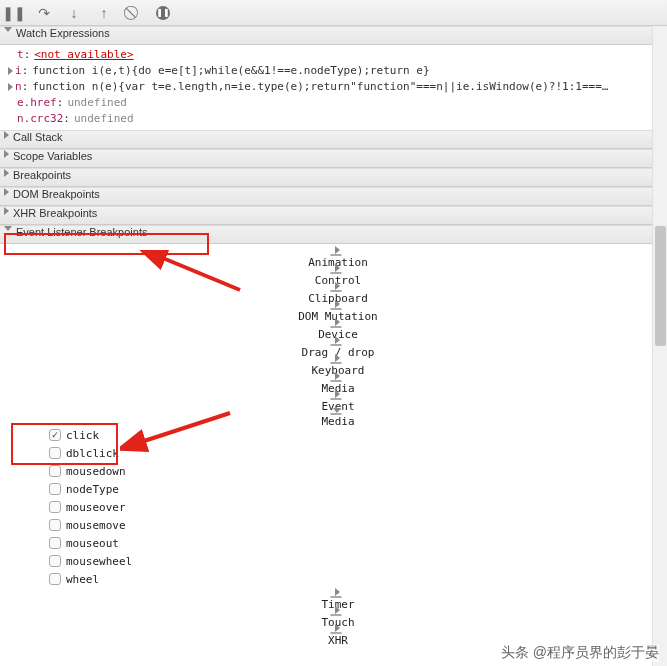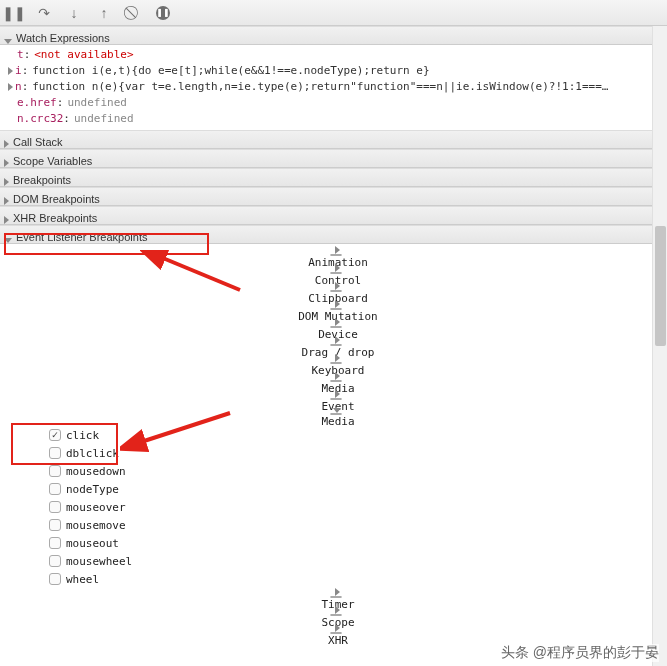--- a/index.html
+++ b/index.html
@@ -37,7 +37,7 @@
   border-top: 1px solid #ddd;
   border-bottom: 1px solid #ccc;
   display: flex;
-  align-items: flex-end;
+  align-items: flex-start;
   padding: 0 4px;
   color: #333;
   font-size: 11px;

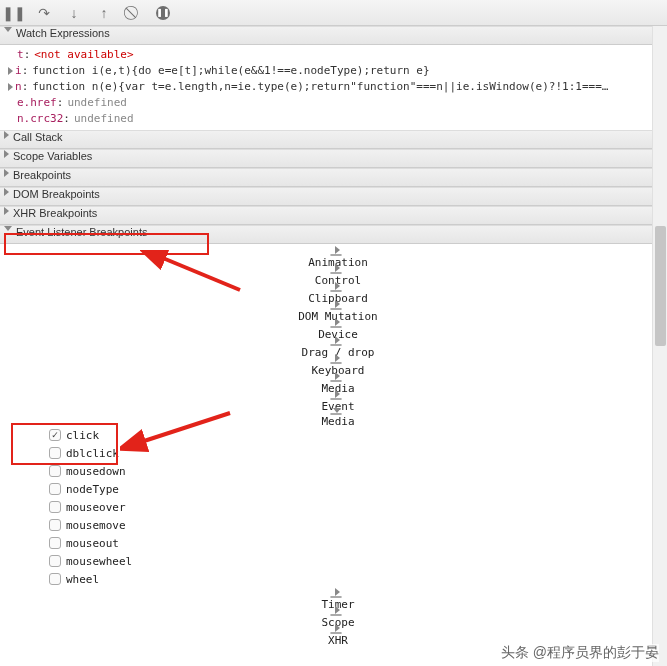--- a/index.html
+++ b/index.html
@@ -76,7 +76,7 @@
 .watch-sep { color: #333; }
 .watch-val { color: #333; margin-left: 4px; }
 .watch-val.undef { color: #888; }
-.watch-val.notavail { color: #c00; }
+.watch-val.notavail { color: #c00; text-decoration: underline; }
 .tree {
   padding: 2px 0;
 }

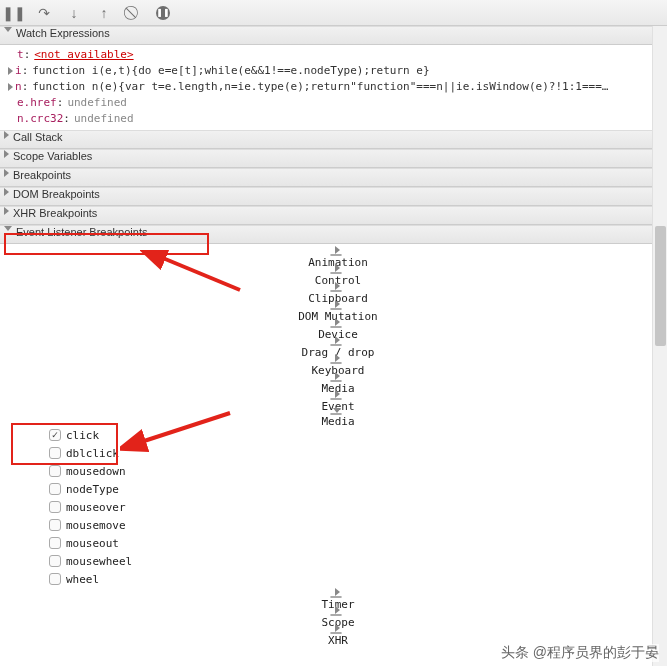--- a/index.html
+++ b/index.html
@@ -321,7 +321,7 @@
       <div class="tree-row indent1">
         <span class="tri right"></span>
         <span class="cbox"></span>
-        <span class="tree-label">Scope</span>
+        <span class="tree-label">Touch</span>
       </div>
       <div class="tree-row indent1">
         <span class="tri right"></span>

